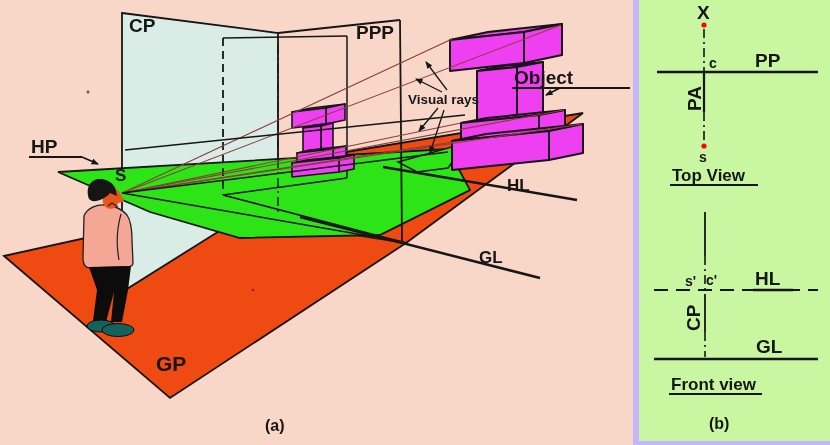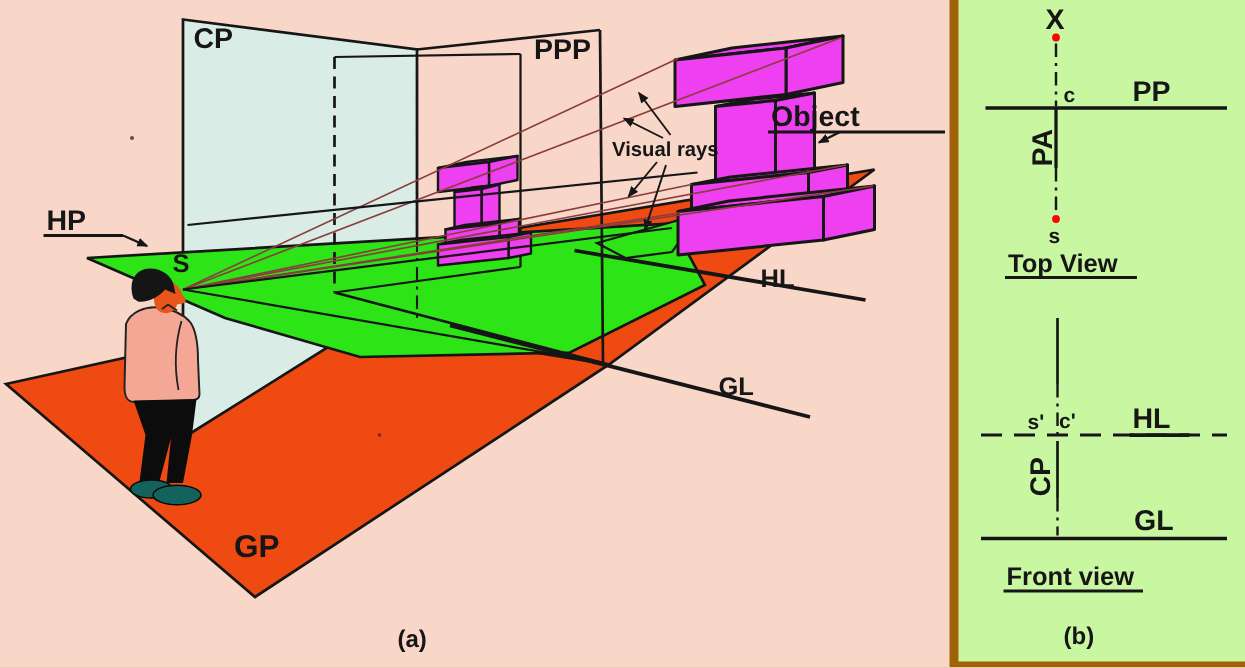--- a/index.html
+++ b/index.html
@@ -3,7 +3,7 @@
 <meta charset="utf-8">
 <style>
   html,body{margin:0;padding:0;background:#ffffff;}
-  .stage{position:relative;width:830px;height:445px;background:#a16207;overflow:hidden;}
+  .stage{position:relative;width:830px;height:445px;background:#c4b5fd;overflow:hidden;}
   svg{display:block;}
   .lbl{font-family:"Liberation Sans","DejaVu Sans",sans-serif;font-weight:bold;fill:#161616;}
   .lbl-lg{font-size:19px;}

